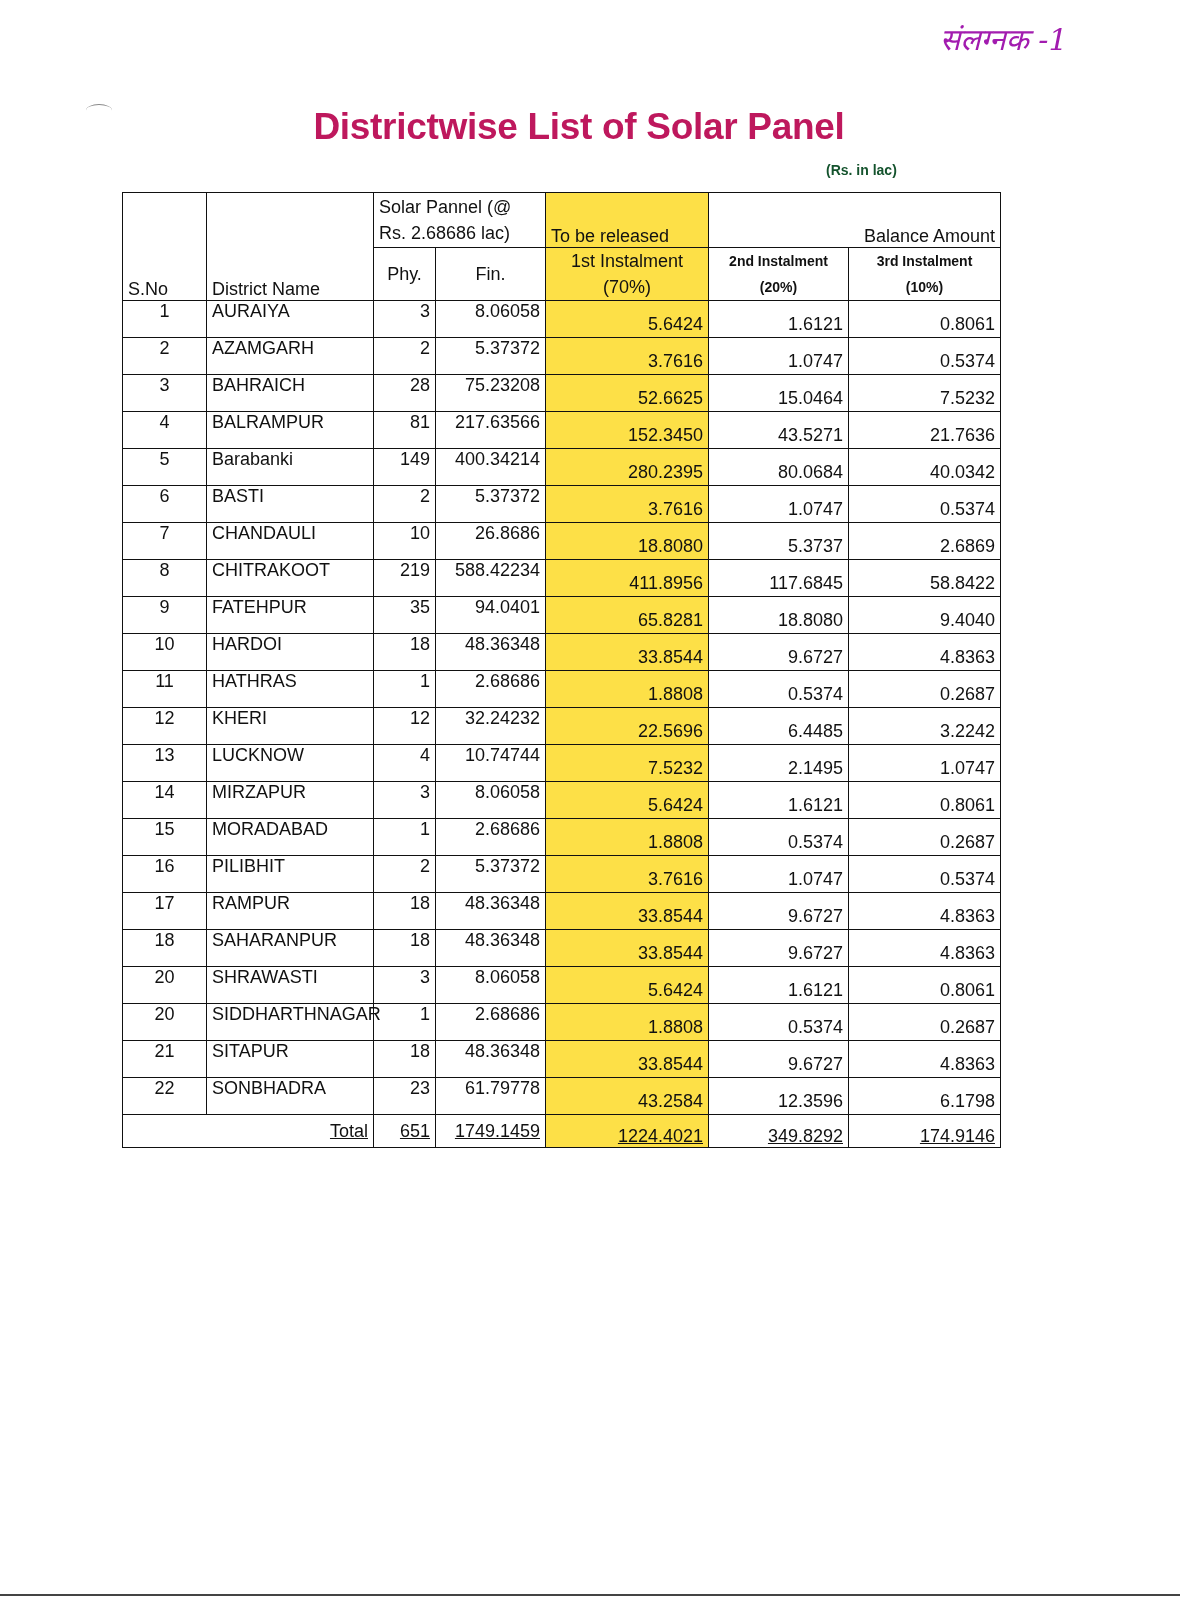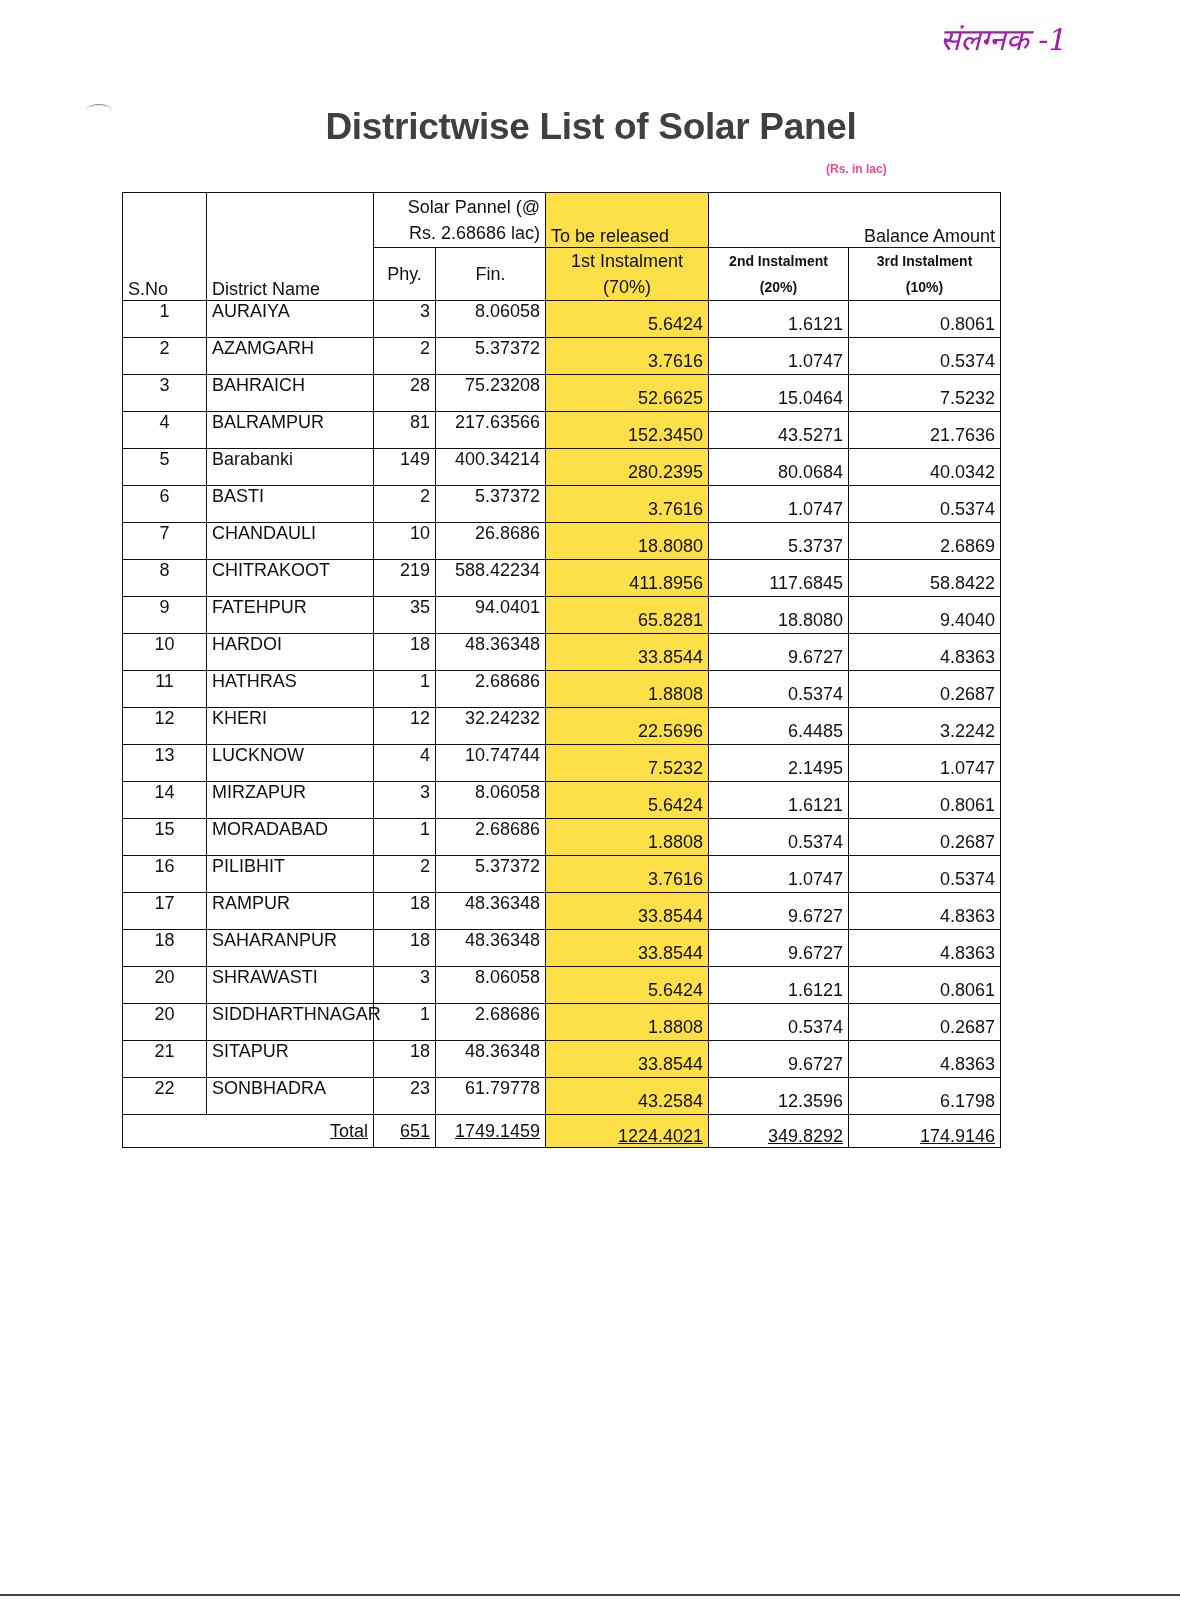--- a/index.html
+++ b/index.html
@@ -6,7 +6,7 @@
   body { width: 1180px; height: 1600px; position: relative; overflow: hidden; font-family: "Liberation Sans", "DejaVu Sans", sans-serif; color: #111; }
   .annex { position: absolute; left: 940px; top: 18px; font-family: "DejaVu Serif", serif; font-size: 30px; font-style: italic; color: #a21caf; }
   .mark { position: absolute; left: 86px; top: 104px; width: 26px; height: 12px; border-top: 1.5px solid #888; border-radius: 50% 50% 0 0; }
-  .title { position: absolute; left: 16px; width: 1150px; top: 106px; text-align: center; font-size: 37px; font-weight: bold; letter-spacing: -0.3px; color: #404040; }
+  .title { position: absolute; left: 4px; width: 1150px; top: 106px; text-align: center; font-size: 37px; font-weight: bold; letter-spacing: -0.3px; color: #be185d; }
   .units { position: absolute; left: 826px; top: 162px; font-size: 12px; font-weight: bold; color: #ec4899; text-align: right; }
   table.grid { position: absolute; left: 122px; top: 192px; width: 878px; border-collapse: collapse; table-layout: fixed; }
   table.grid td, table.grid th { border: 1.6px solid #111; padding: 0 5px; font-size: 18px; font-weight: normal; }

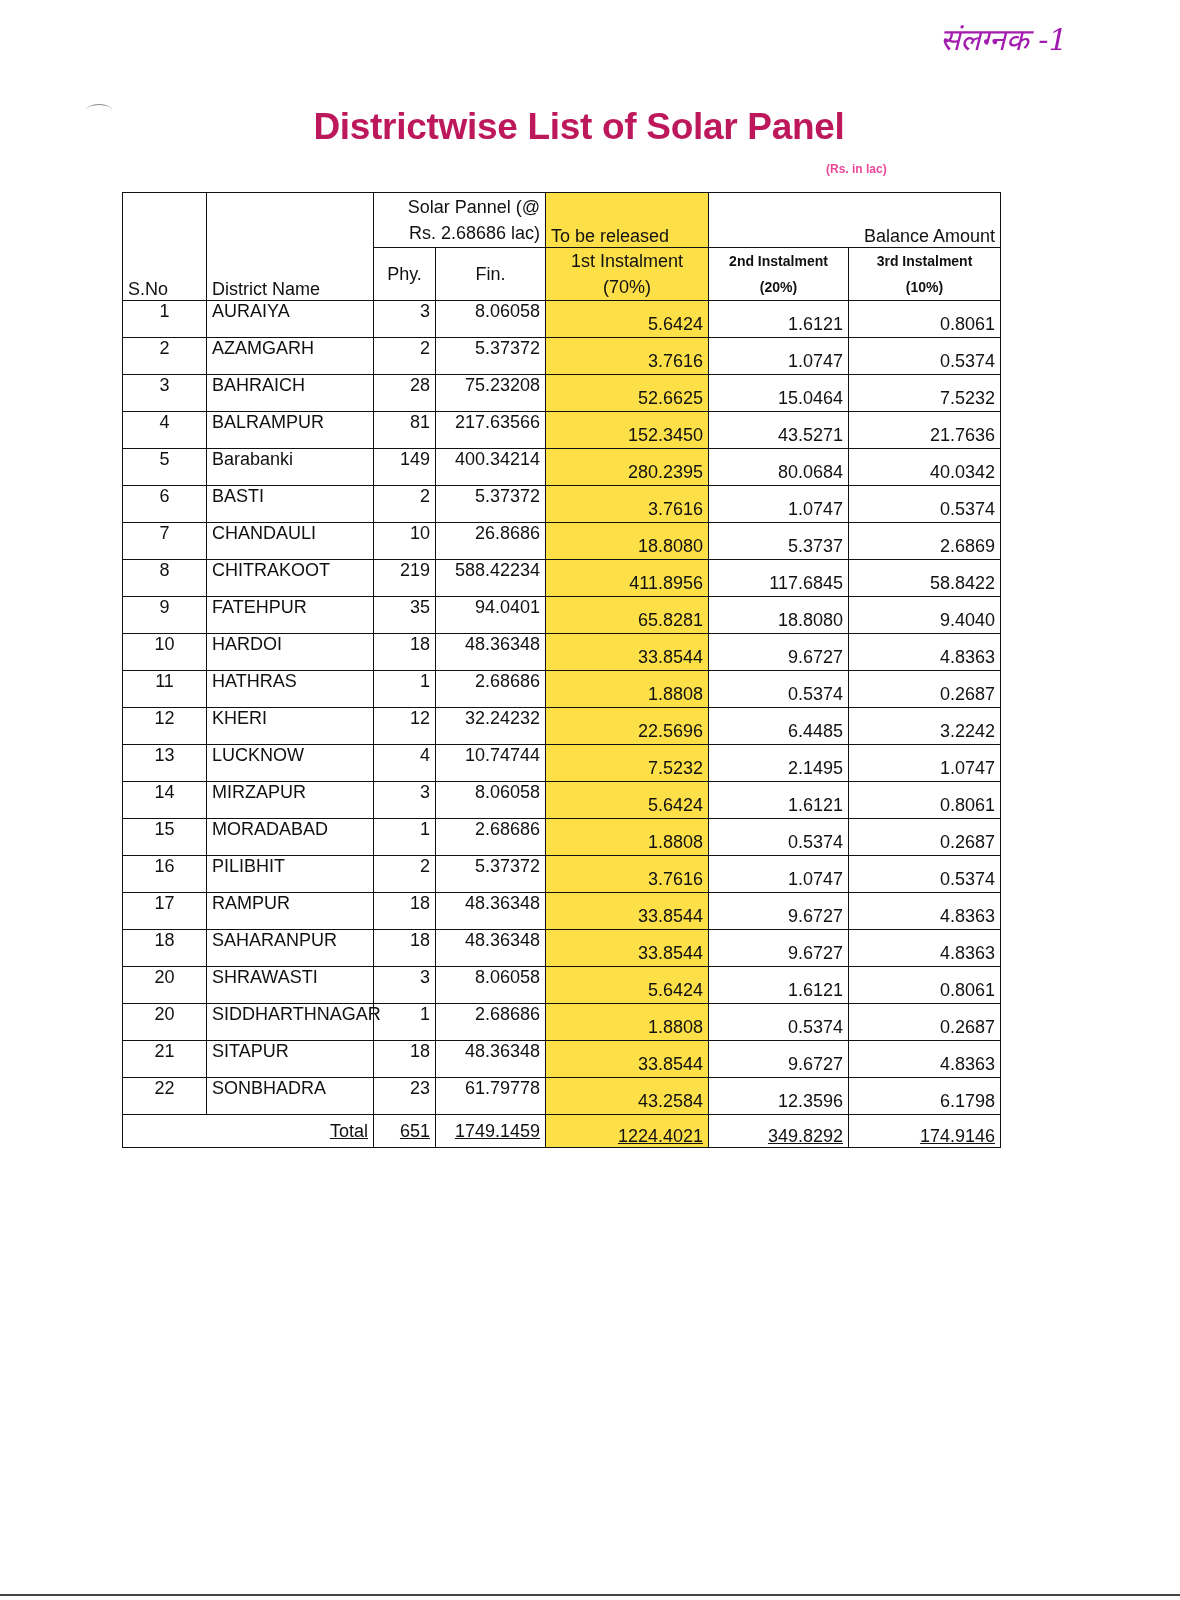--- a/index.html
+++ b/index.html
@@ -7,7 +7,7 @@
   .annex { position: absolute; left: 940px; top: 18px; font-family: "DejaVu Serif", serif; font-size: 30px; font-style: italic; color: #a21caf; }
   .mark { position: absolute; left: 86px; top: 104px; width: 26px; height: 12px; border-top: 1.5px solid #888; border-radius: 50% 50% 0 0; }
   .title { position: absolute; left: 4px; width: 1150px; top: 106px; text-align: center; font-size: 37px; font-weight: bold; letter-spacing: -0.3px; color: #be185d; }
-  .units { position: absolute; left: 826px; top: 162px; font-size: 12px; font-weight: bold; color: #ec4899; text-align: right; }
+  .units { position: absolute; left: 826px; top: 162px; font-size: 14px; font-weight: bold; color: #14532d; text-align: right; }
   table.grid { position: absolute; left: 122px; top: 192px; width: 878px; border-collapse: collapse; table-layout: fixed; }
   table.grid td, table.grid th { border: 1.6px solid #111; padding: 0 5px; font-size: 18px; font-weight: normal; }
   col.c-sno { width: 84px; } col.c-name { width: 167px; } col.c-phy { width: 62px; } col.c-fin { width: 110px; }

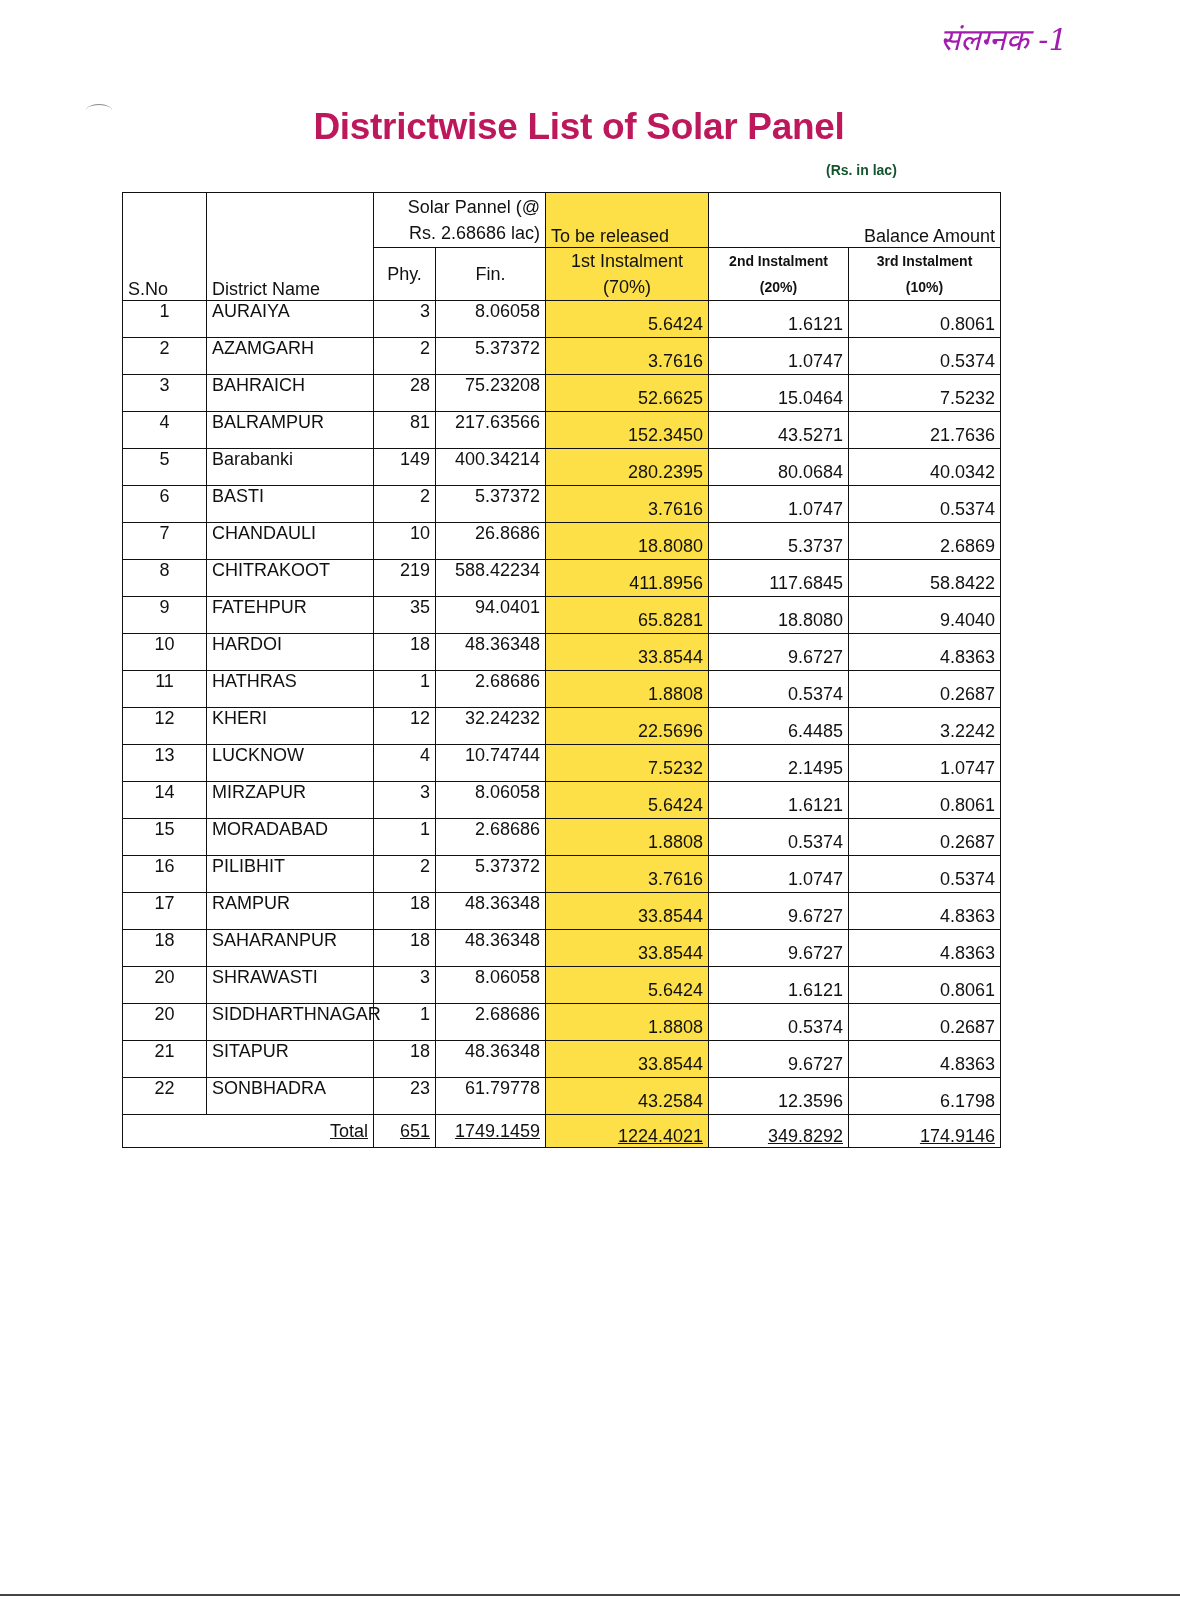--- a/index.html
+++ b/index.html
@@ -14,7 +14,7 @@
   col.c-i1 { width: 163px; } col.c-i2 { width: 140px; } col.c-i3 { width: 152px; }
   .shade { background: #fde047; }
   th.h-sno, th.h-name { vertical-align: bottom; text-align: left; padding-bottom: 4px; font-size: 19px; }
-  th.h-solar { height: 54px; text-align: right; font-size: 19px; line-height: 26px; }
+  th.h-solar { height: 54px; text-align: left; font-size: 19px; line-height: 26px; }
   th.h-release { text-align: left; vertical-align: bottom; font-size: 19px; padding-bottom: 2px; }
   th.h-balance { text-align: right; vertical-align: bottom; font-size: 19px; padding-bottom: 2px; margin-top: 20px; }
   th.h-sub { height: 50px; text-align: center; font-size: 17px; line-height: 26px; }

